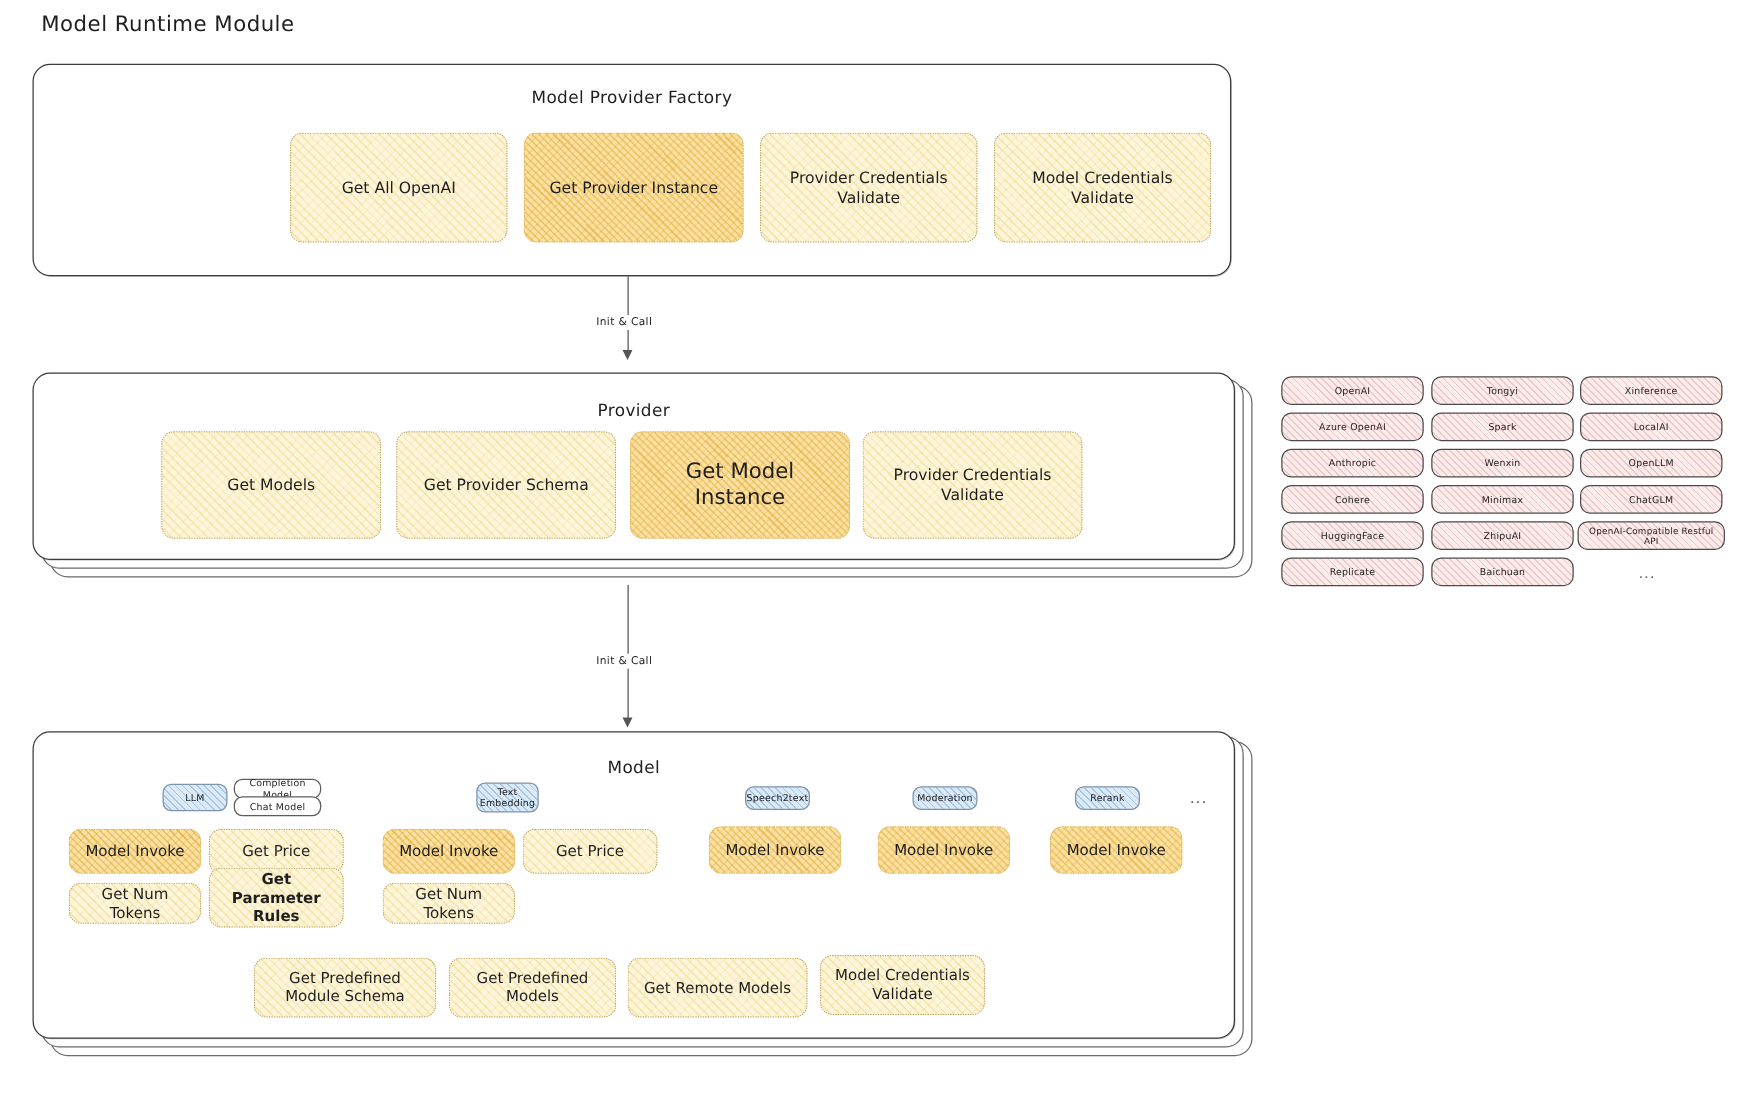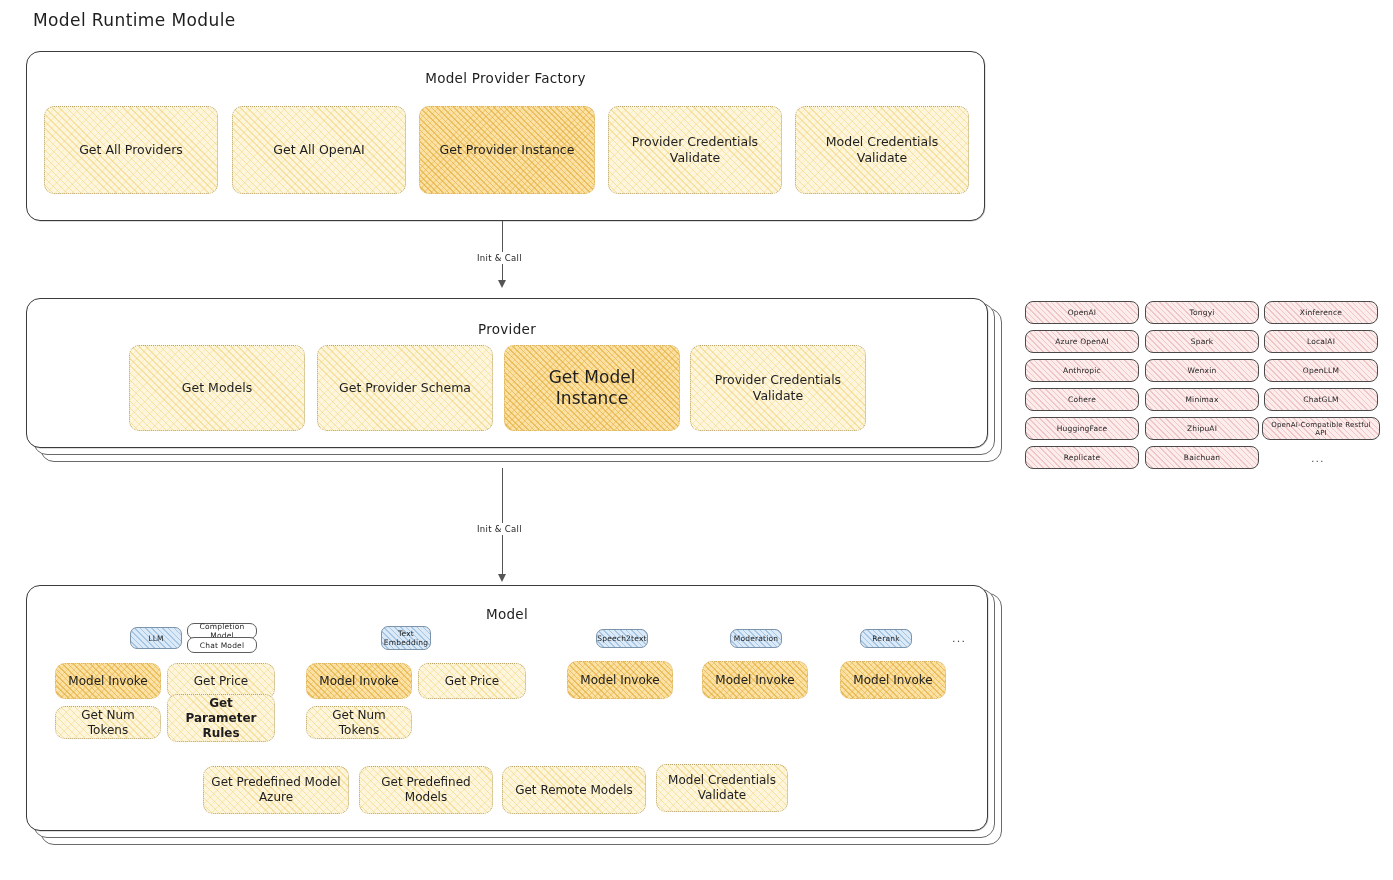--- a/index.html
+++ b/index.html
@@ -168,9 +168,6 @@
     <div class="panel-title" style="top:18px;">Model Provider Factory</div>
   </div>
 
-  <div class="node lite" style="left:44px; top:106px; width:174px; height:88px; font-size:12.5px;">
-    <span>Get All Providers</span>
-  </div>
   <div class="node lite" style="left:232px; top:106px; width:174px; height:88px; font-size:12.5px;">
     <span>Get All OpenAI</span>
   </div>

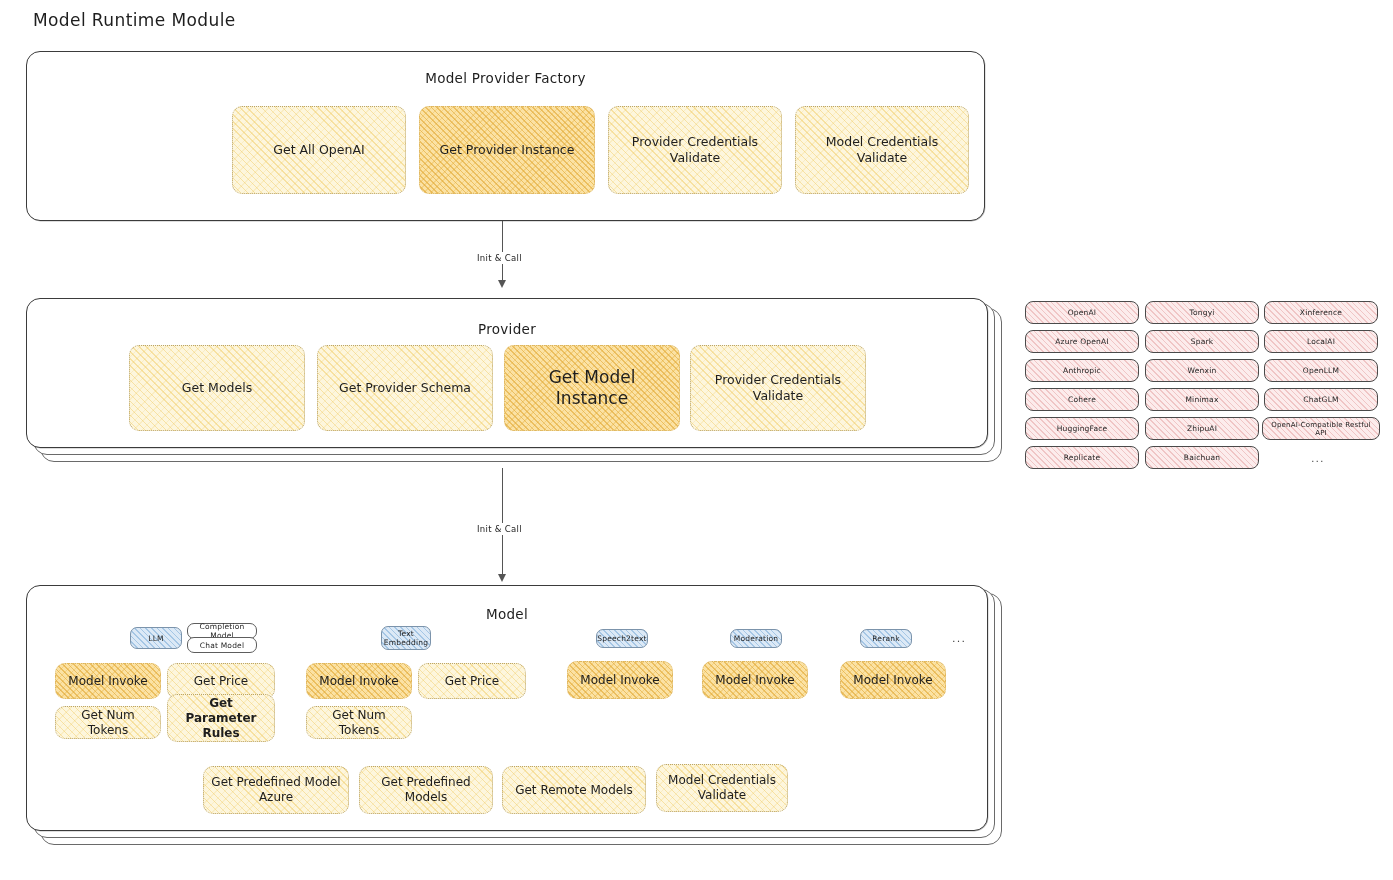--- a/index.html
+++ b/index.html
@@ -330,7 +330,7 @@
   <div class="ellipsis-inline" style="left:952px; top:632px;">...</div>
 
   <div class="node lite" style="left:203px; top:766px; width:146px; height:48px; font-size:12px;">
-    <span>Get Predefined Model Azure</span>
+    <span>Get Predefined Module Schema</span>
   </div>
   <div class="node lite" style="left:359px; top:766px; width:134px; height:48px; font-size:12px;">
     <span>Get Predefined Models</span>

